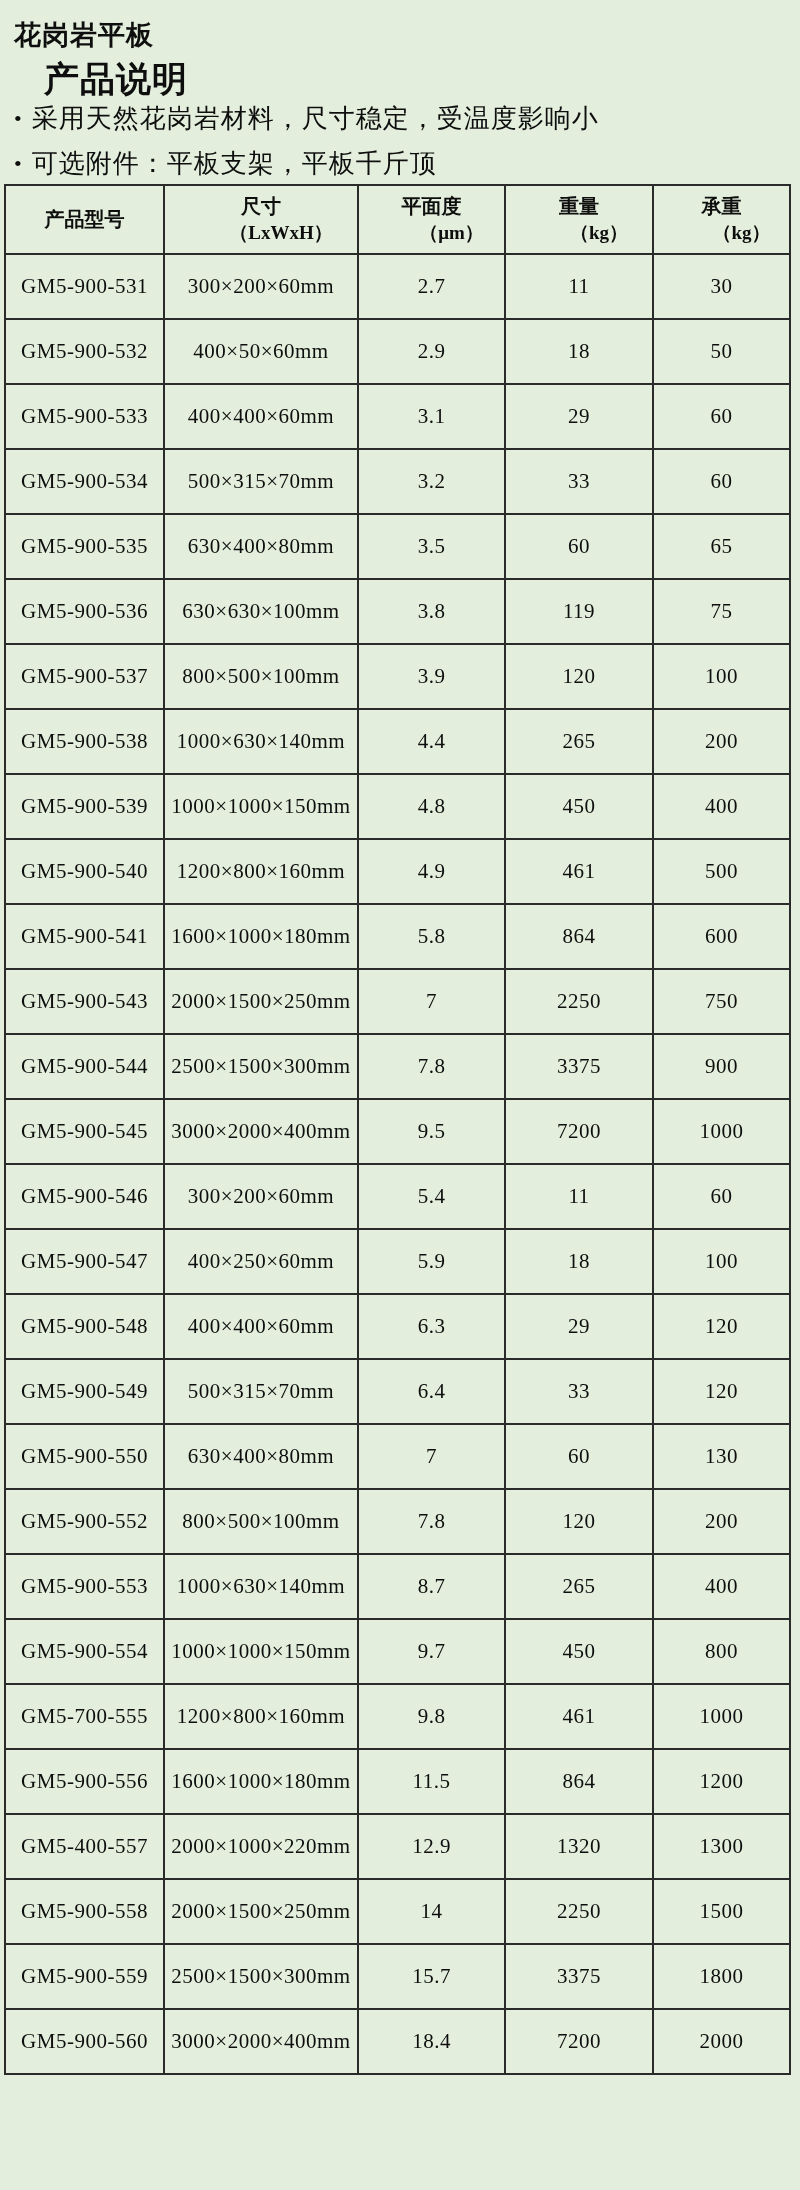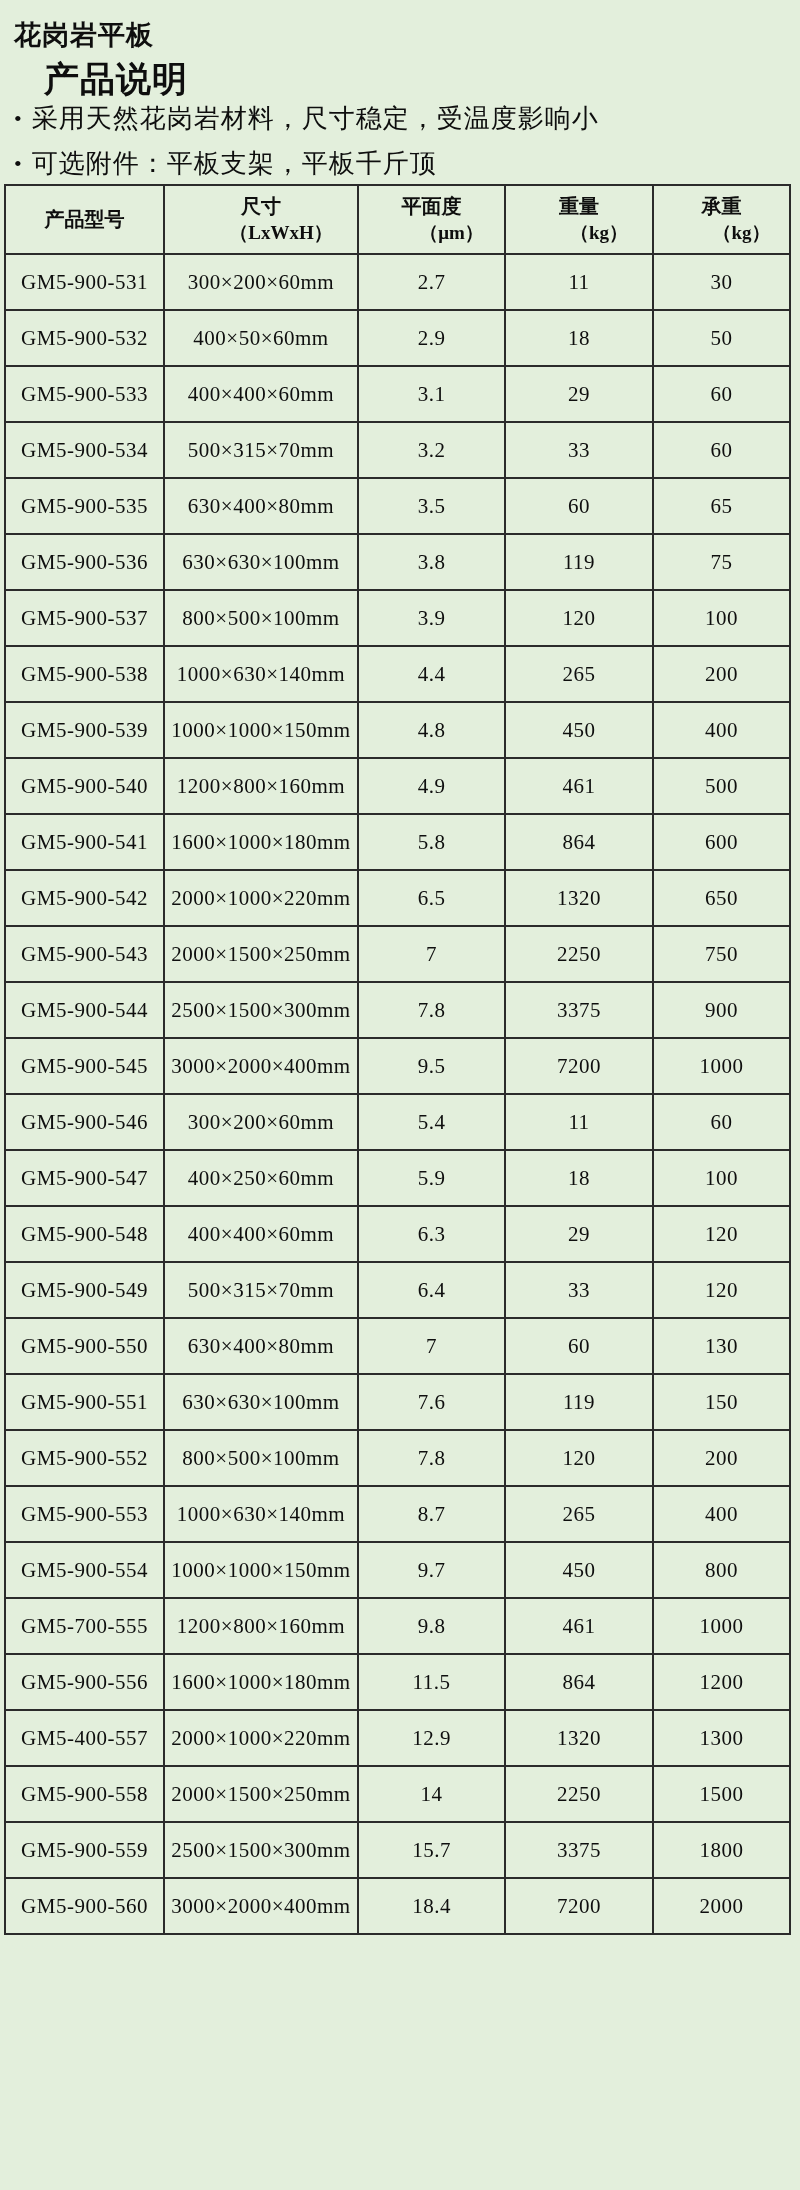--- a/index.html
+++ b/index.html
@@ -78,7 +78,7 @@
     overflow: hidden;
   }
   .spec-table thead tr { height: 69px; }
-  .spec-table tbody tr { height: 56px; }
+  .spec-table tbody tr { height: 65px; }
   .spec-table th {
     font-size: 20px;
     font-weight: bold;

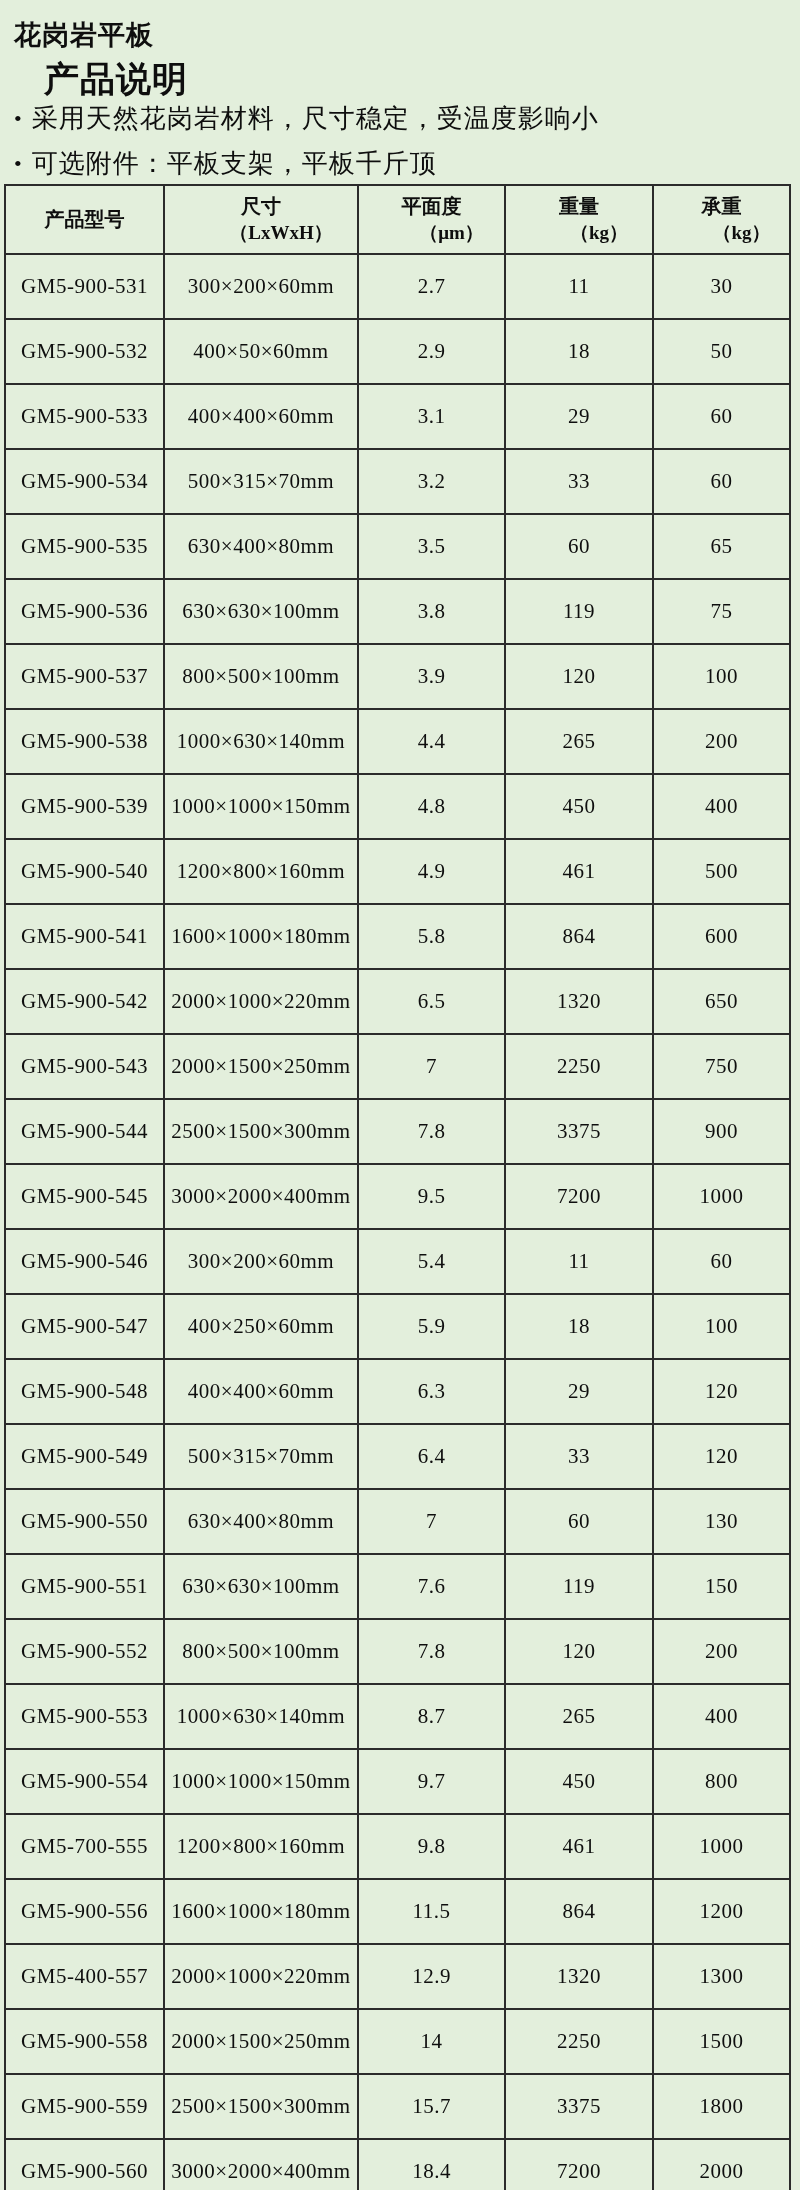--- a/index.html
+++ b/index.html
@@ -224,13 +224,6 @@
           <td>600</td>
         </tr>
         <tr>
-          <td>GM5-900-542</td>
-          <td>2000×1000×220mm</td>
-          <td>6.5</td>
-          <td>1320</td>
-          <td>650</td>
-        </tr>
-        <tr>
           <td>GM5-900-543</td>
           <td>2000×1500×250mm</td>
           <td>7</td>

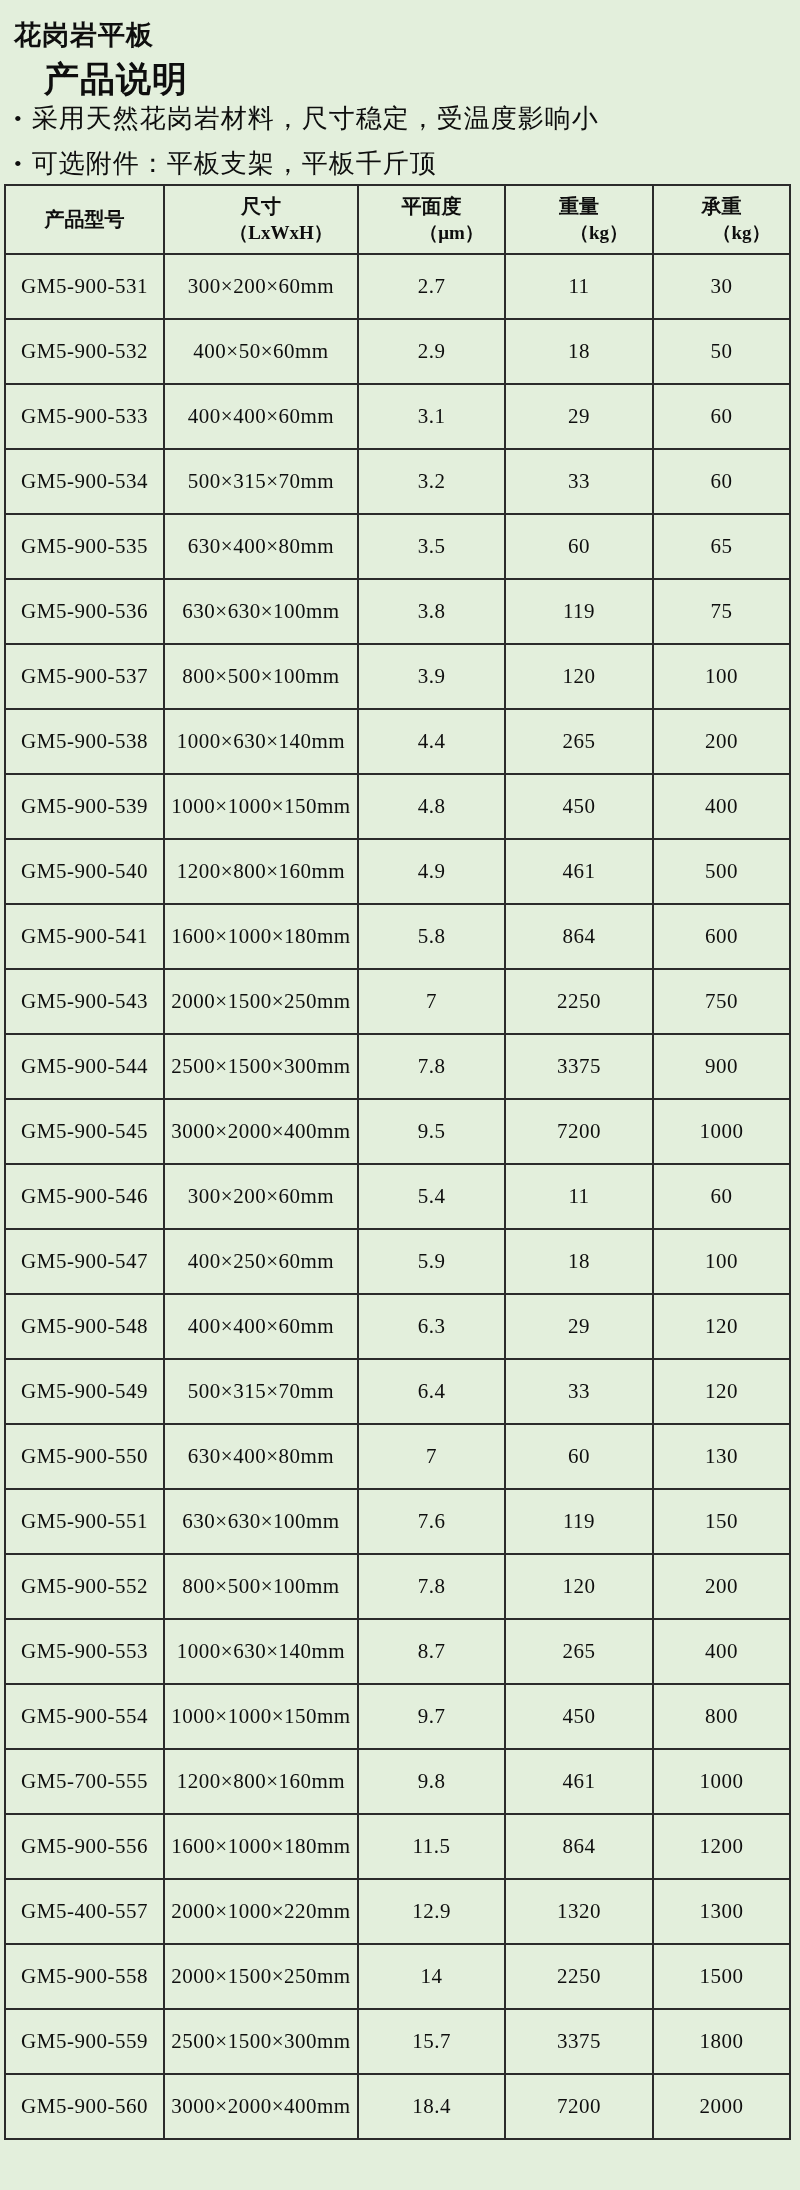--- a/index.html
+++ b/index.html
@@ -280,13 +280,6 @@
           <td>130</td>
         </tr>
         <tr>
-          <td>GM5-900-551</td>
-          <td>630×630×100mm</td>
-          <td>7.6</td>
-          <td>119</td>
-          <td>150</td>
-        </tr>
-        <tr>
           <td>GM5-900-552</td>
           <td>800×500×100mm</td>
           <td>7.8</td>

